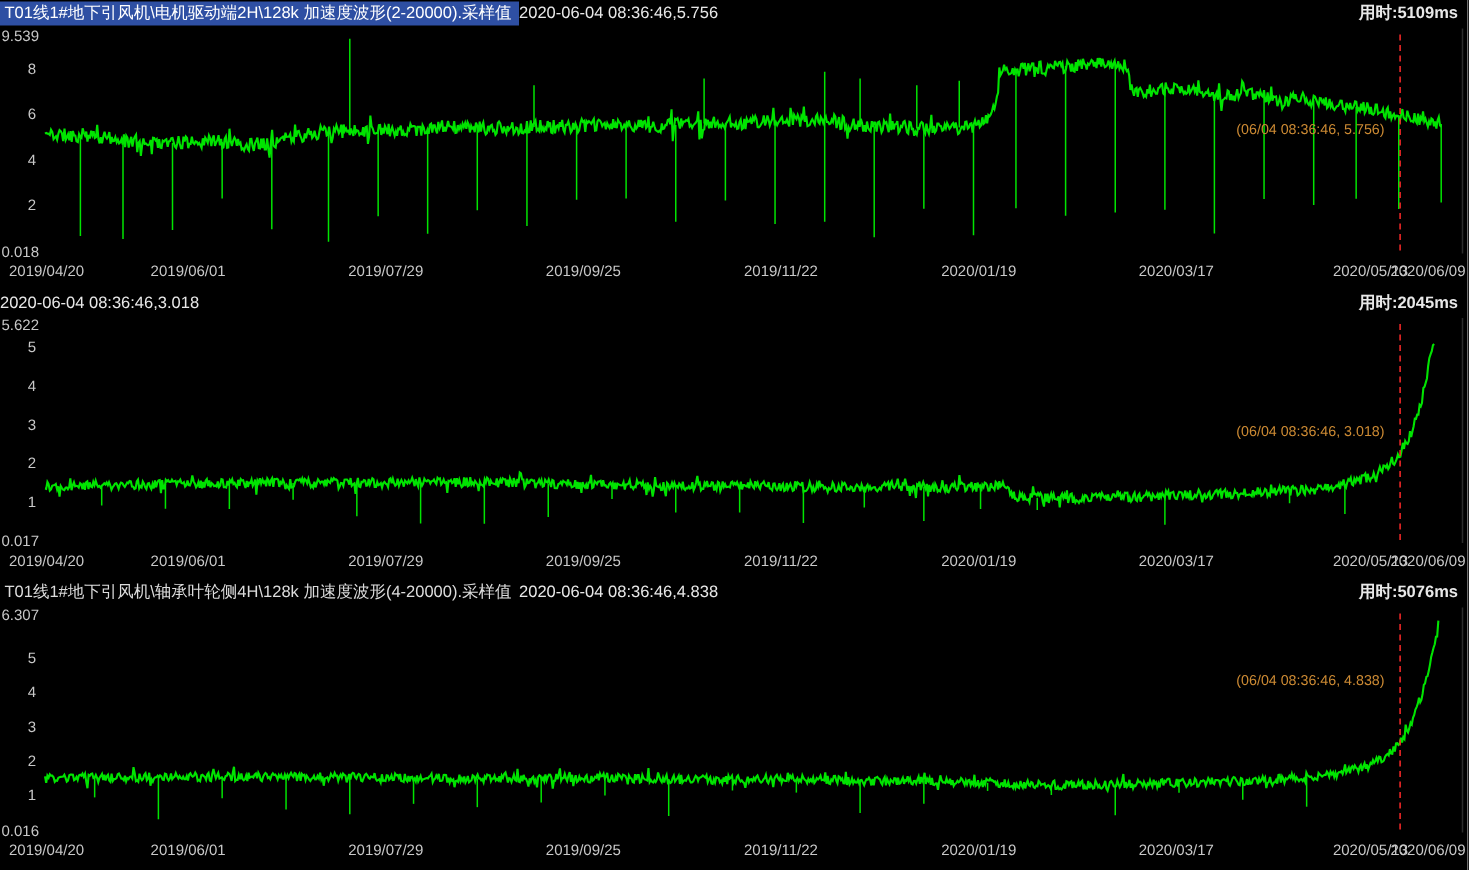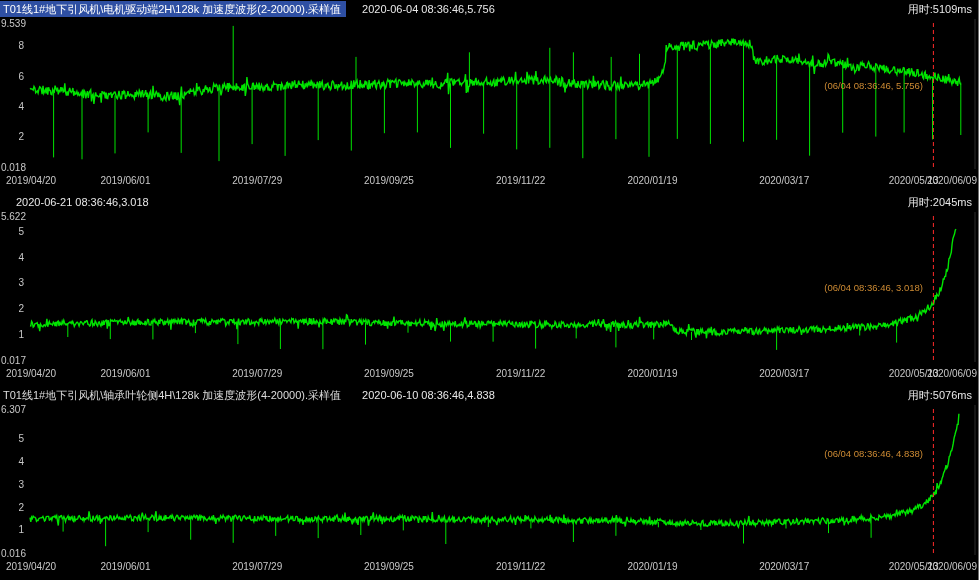--- a/index.html
+++ b/index.html
@@ -16,7 +16,7 @@
   }
   .chart-title{padding:0 5px 0 3px;}
   .chart-title.selected{background:#2e4fa3;color:#ffffff;}
-  .chart-stamp{margin-left:16px;color:#e8e8e8;text-align:right;}
+  .chart-stamp{color:#e8e8e8;text-align:right;}
   .chart-elapsed{margin-left:auto;margin-right:6px;color:#e8e8e8;}
   svg.chart-svg{display:block;background:#000;}
 </style>

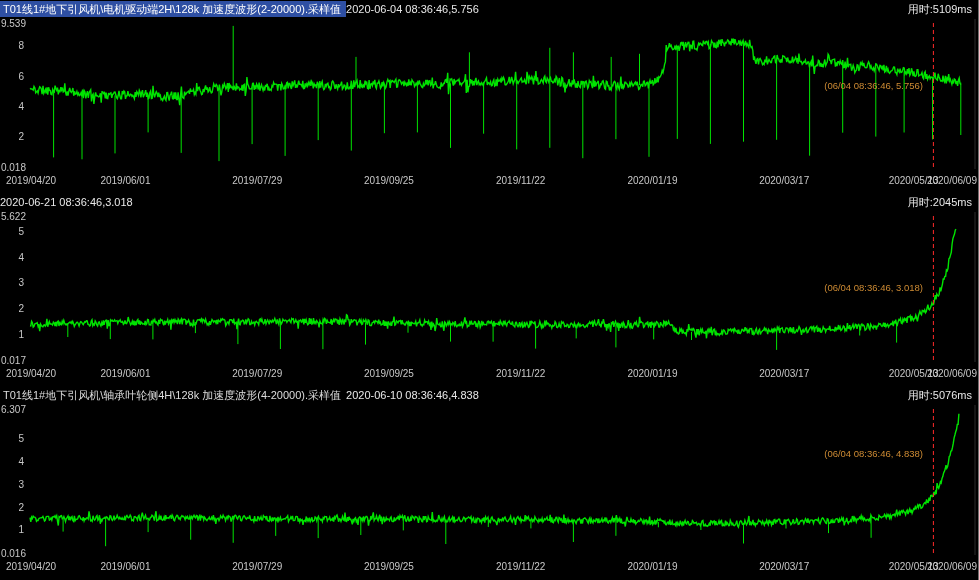--- a/index.html
+++ b/index.html
@@ -17,7 +17,7 @@
   .chart-title{padding:0 5px 0 3px;}
   .chart-title.selected{background:#2e4fa3;color:#ffffff;}
   .chart-stamp{color:#e8e8e8;text-align:right;}
-  .chart-elapsed{margin-left:auto;margin-right:6px;color:#e8e8e8;}
+  .chart-elapsed{margin-left:auto;margin-right:6px;color:#e8e8e8;font-weight:bold;}
   svg.chart-svg{display:block;background:#000;}
 </style>
 </head>

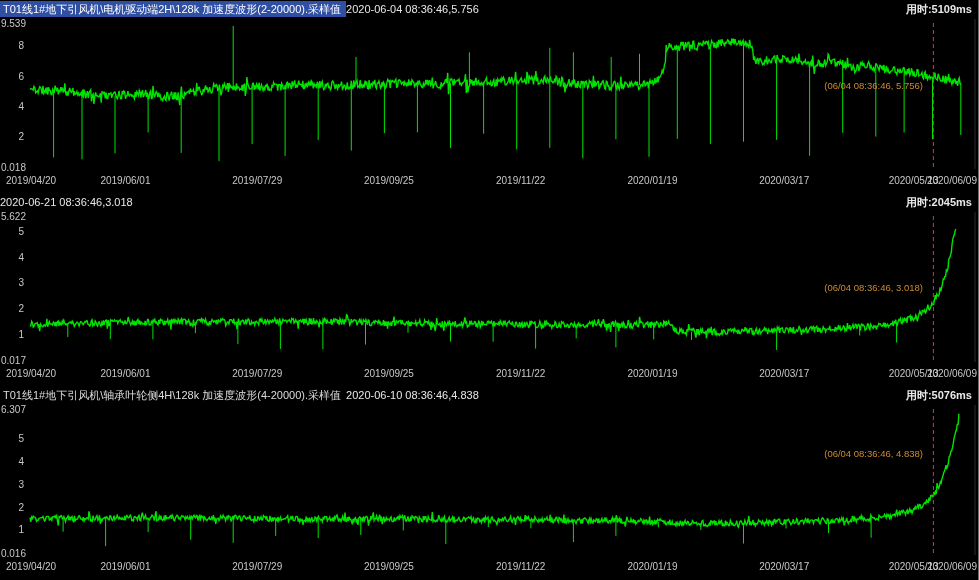--- a/index.html
+++ b/index.html
@@ -92,7 +92,7 @@
 
   <section class="chart-block">
     <div class="chart-header">
-      <span class="chart-stamp">2020-06-21 08:36:46,3.018</span>
+      <span class="chart-stamp">2020-06-04 08:36:46,3.018</span>
       <span class="chart-elapsed">用时:2045ms</span>
     </div>
     <svg class="chart-svg" width="979" height="177" viewBox="0 0 979 177">

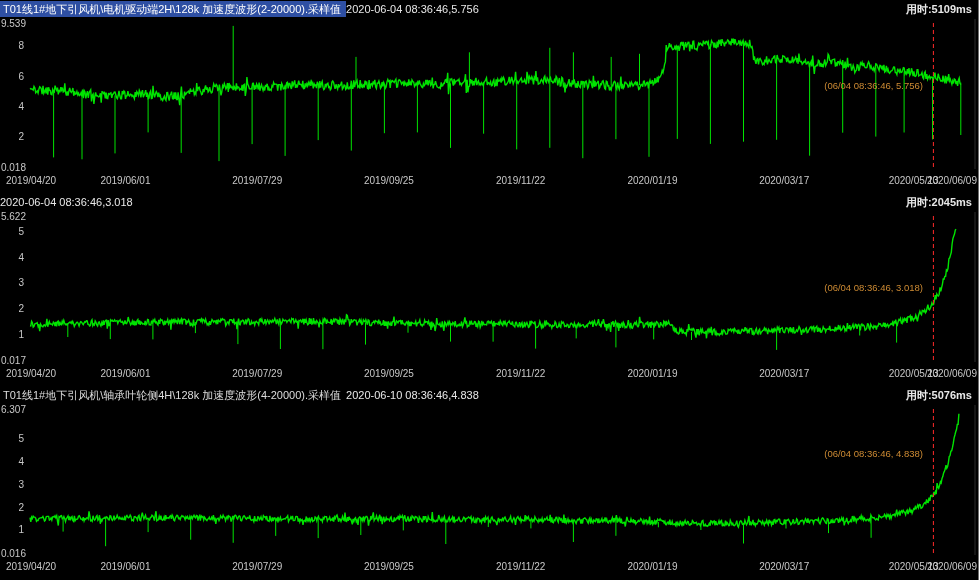--- a/index.html
+++ b/index.html
@@ -143,7 +143,7 @@
   <section class="chart-block">
     <div class="chart-header">
       <span class="chart-title">T01线1#地下引风机\轴承叶轮侧4H\128k 加速度波形(4-20000).采样值</span>
-      <span class="chart-stamp">2020-06-10 08:36:46,4.838</span>
+      <span class="chart-stamp">2020-06-04 08:36:46,4.838</span>
       <span class="chart-elapsed">用时:5076ms</span>
     </div>
     <svg class="chart-svg" width="979" height="177" viewBox="0 0 979 177">

